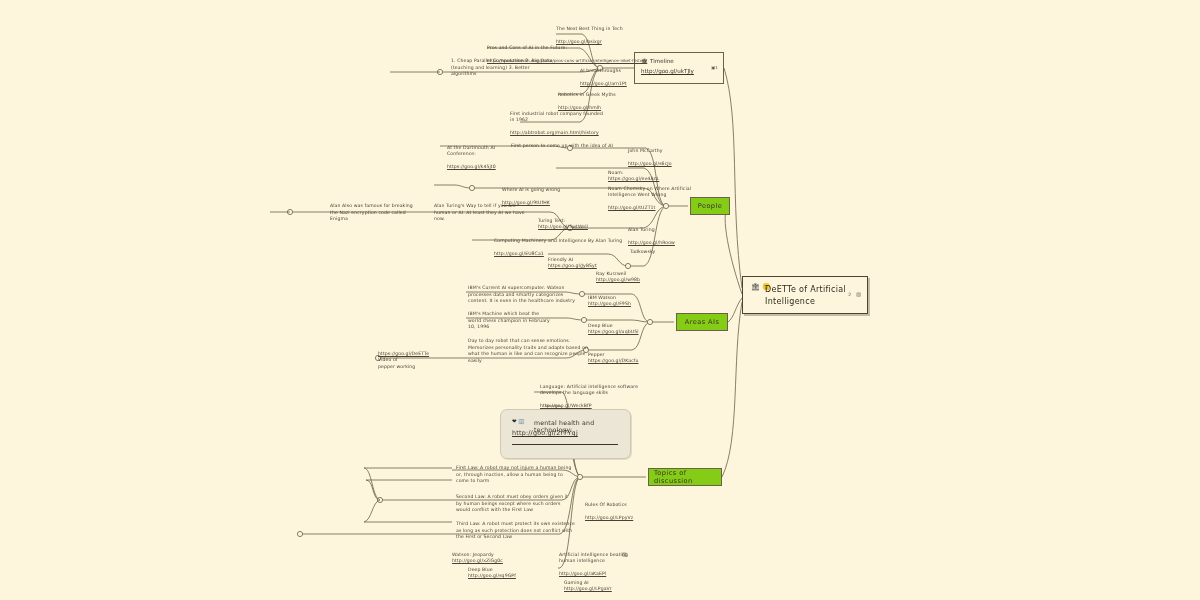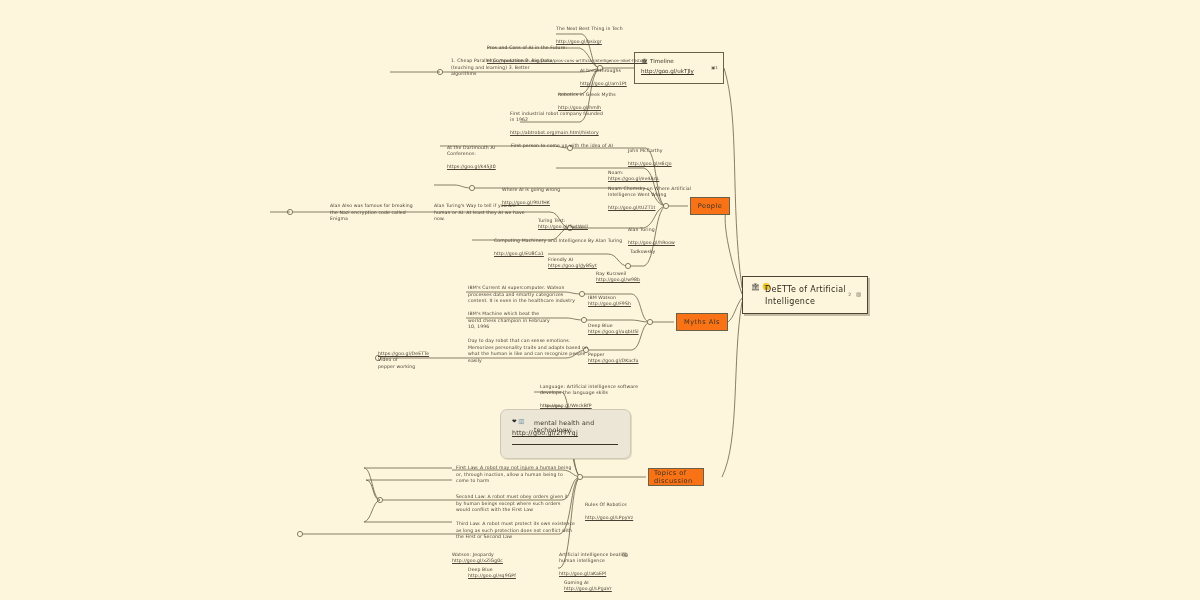--- a/index.html
+++ b/index.html
@@ -27,7 +27,7 @@
   .branchbox{
     position:absolute;
     border:1px solid #6b6048;
-    background:#f97316;
+    background:#84cc16;
     box-sizing:border-box;
     display:flex;align-items:center;justify-content:center;
     font-size:6.6px;

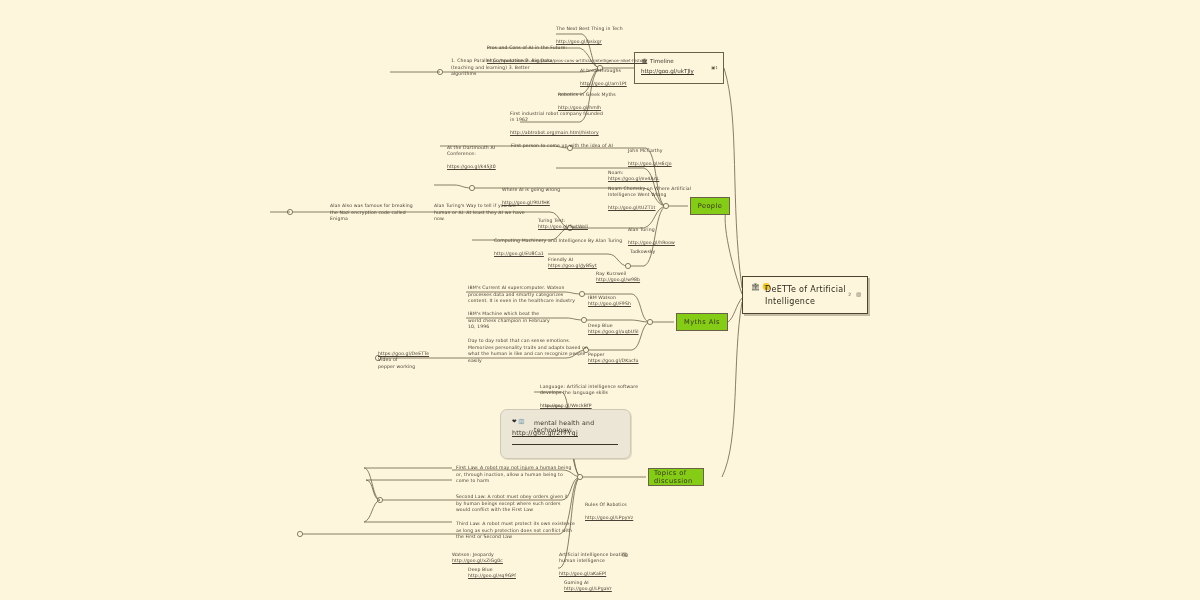--- a/index.html
+++ b/index.html
@@ -272,7 +272,7 @@
   </div>
 
   <div class="branchbox" style="left:676px;top:313px;width:52px;height:18px;">
-    <span>Myths AIs</span>
+    <span>Areas AIs</span>
   </div>
 
   <div class="txt" style="left:588px;top:288px;width:110px;">

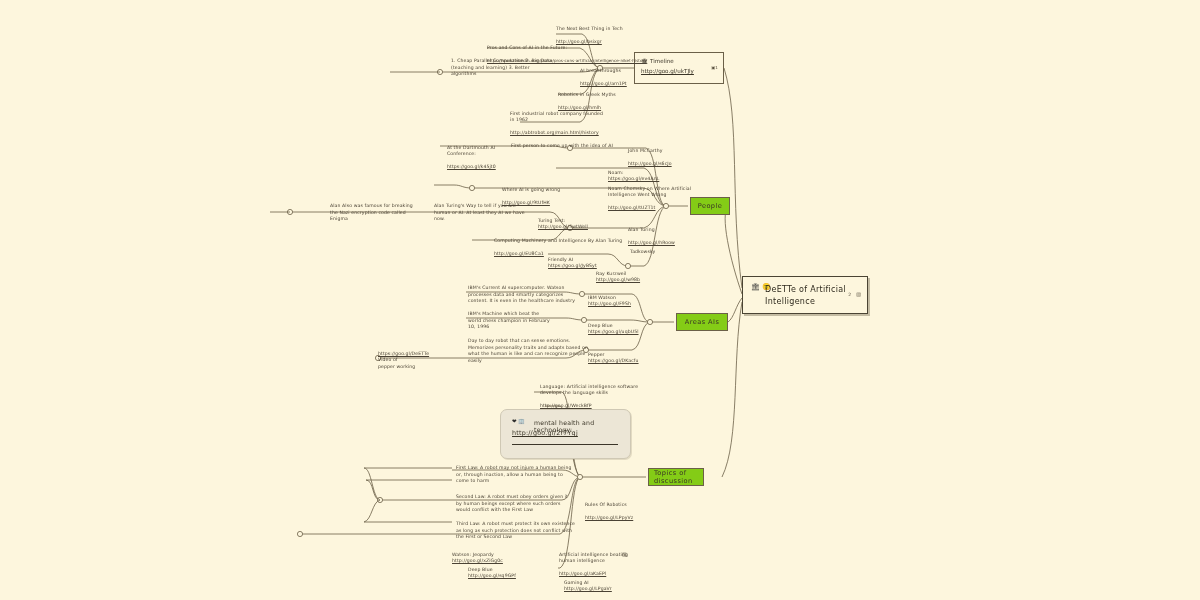--- a/index.html
+++ b/index.html
@@ -309,7 +309,7 @@
 pepper working</span>
   </div>
 
-  <div class="branchbox" style="left:648px;top:468px;width:56px;height:18px;">
+  <div class="branchbox" style="left:648px;top:468px;width:74px;height:18px;">
     <span>Topics of discussion</span>
   </div>
 

